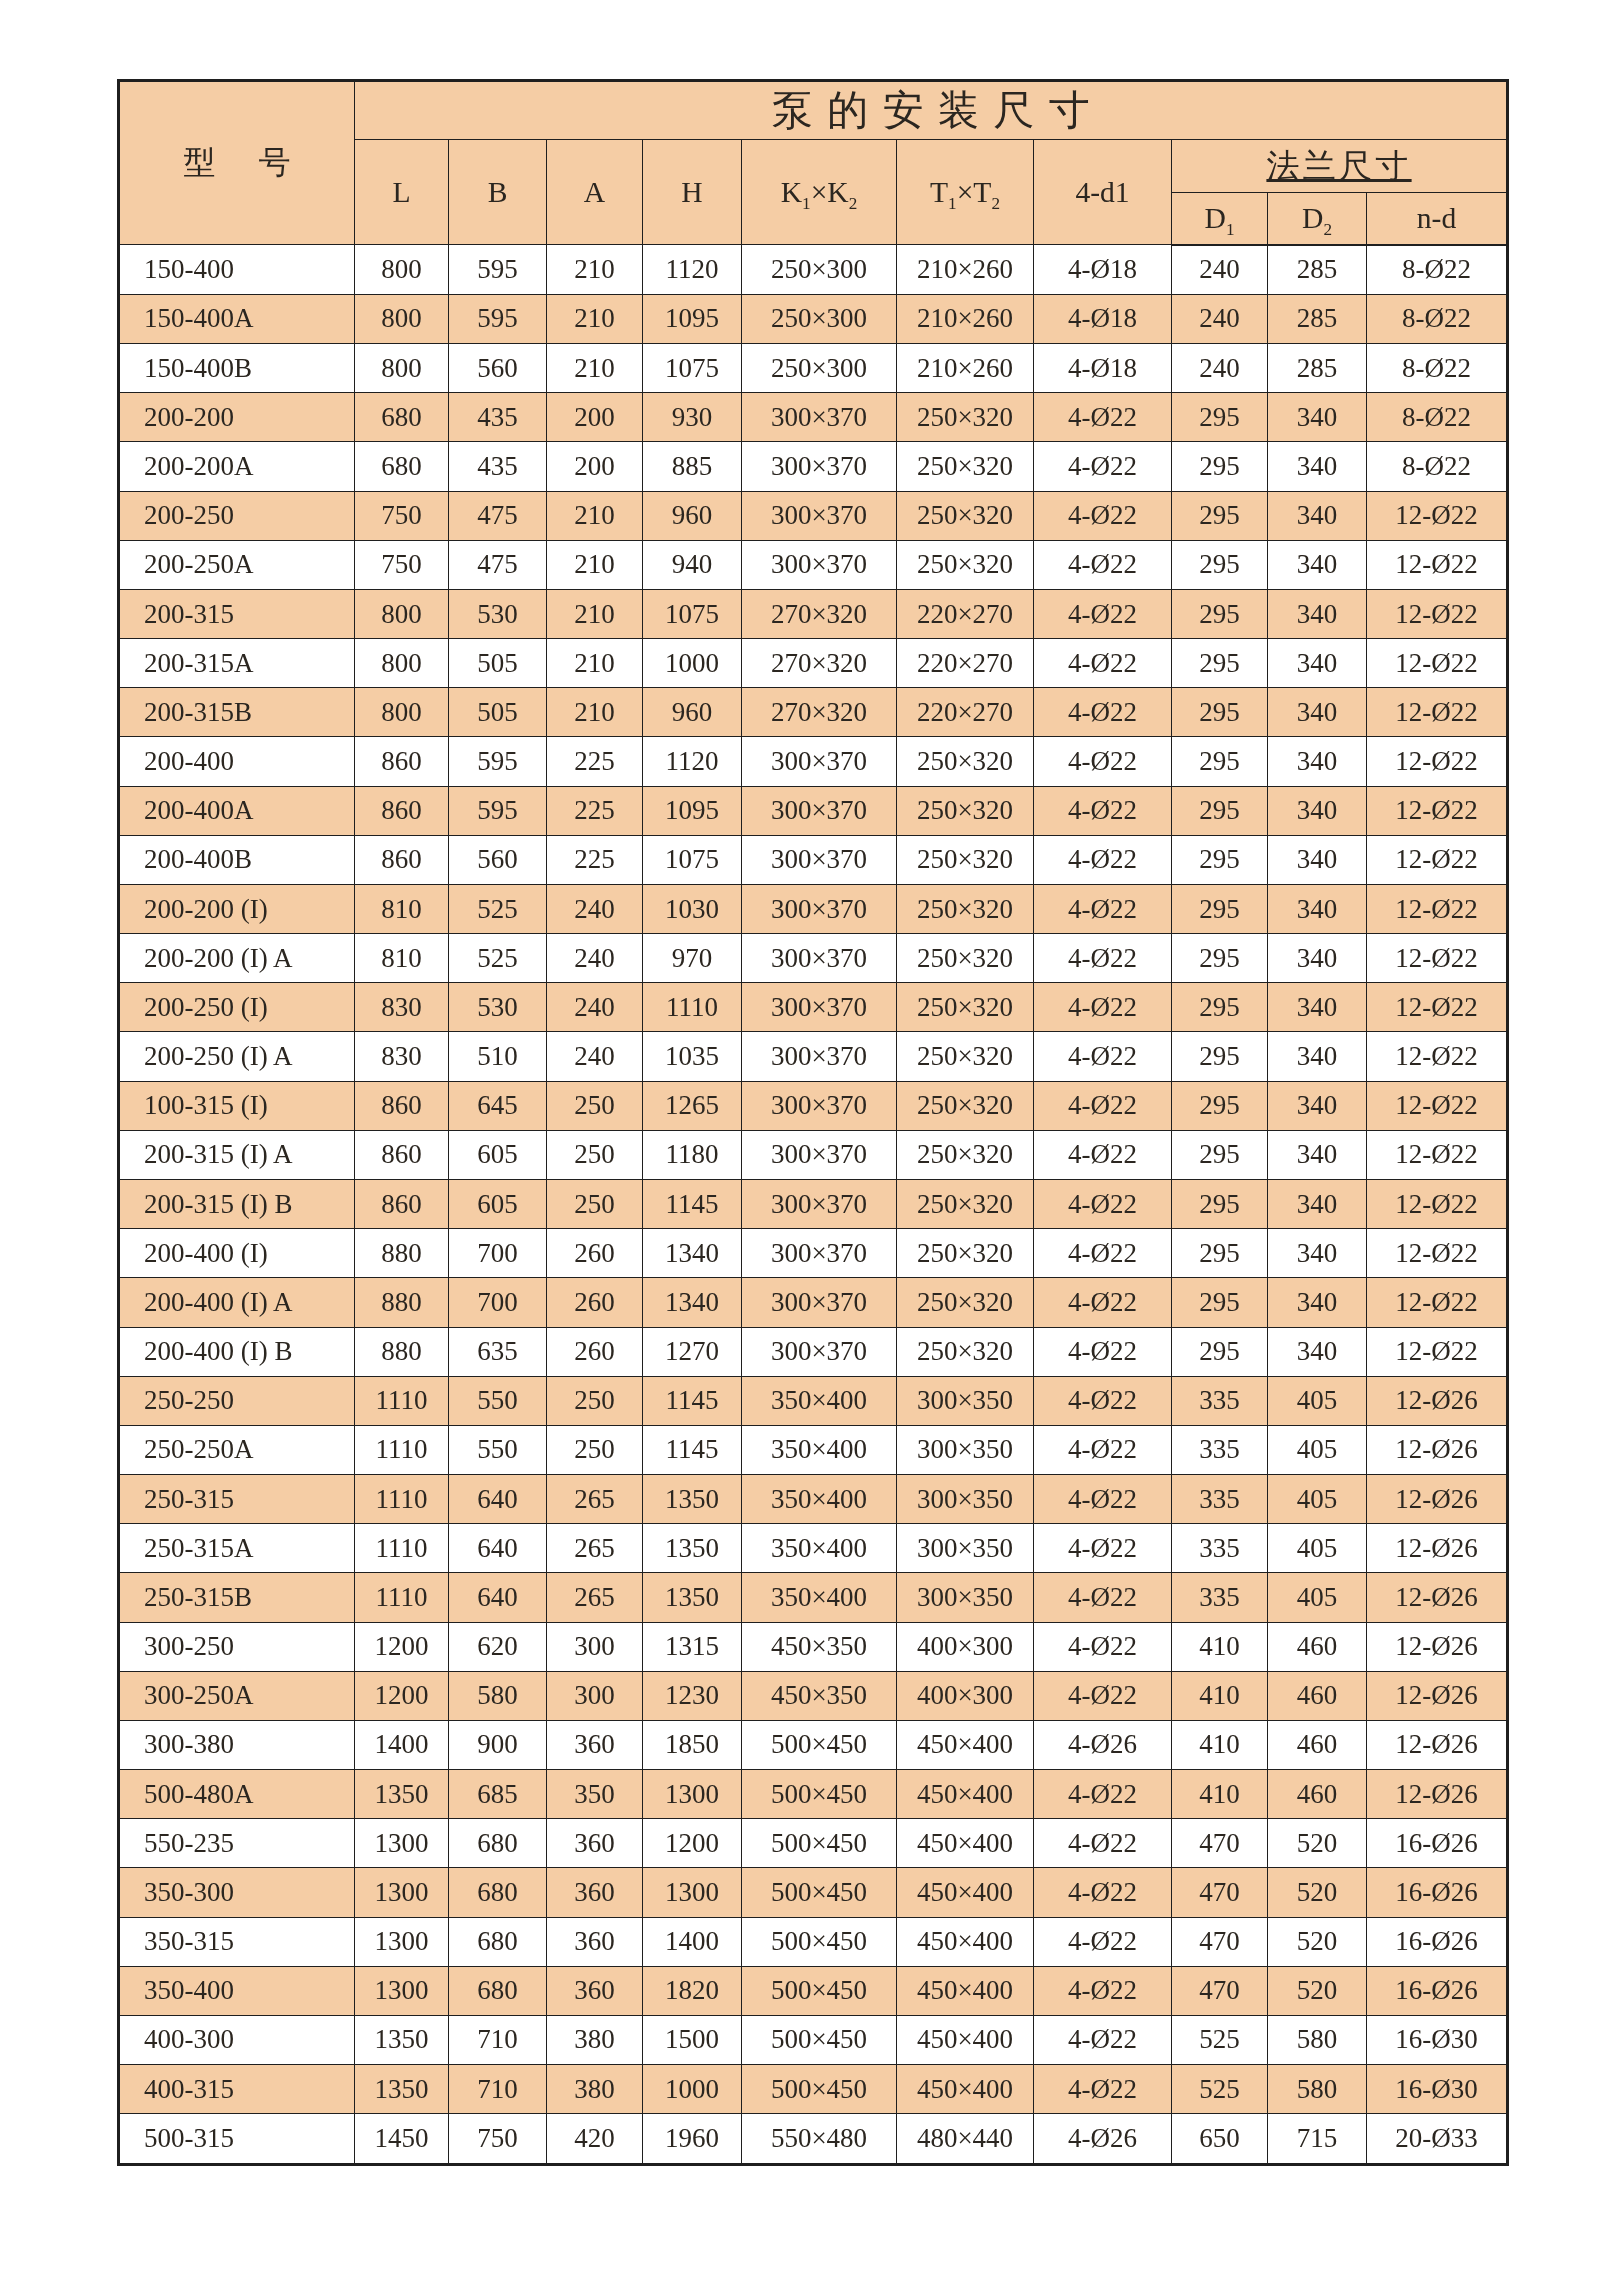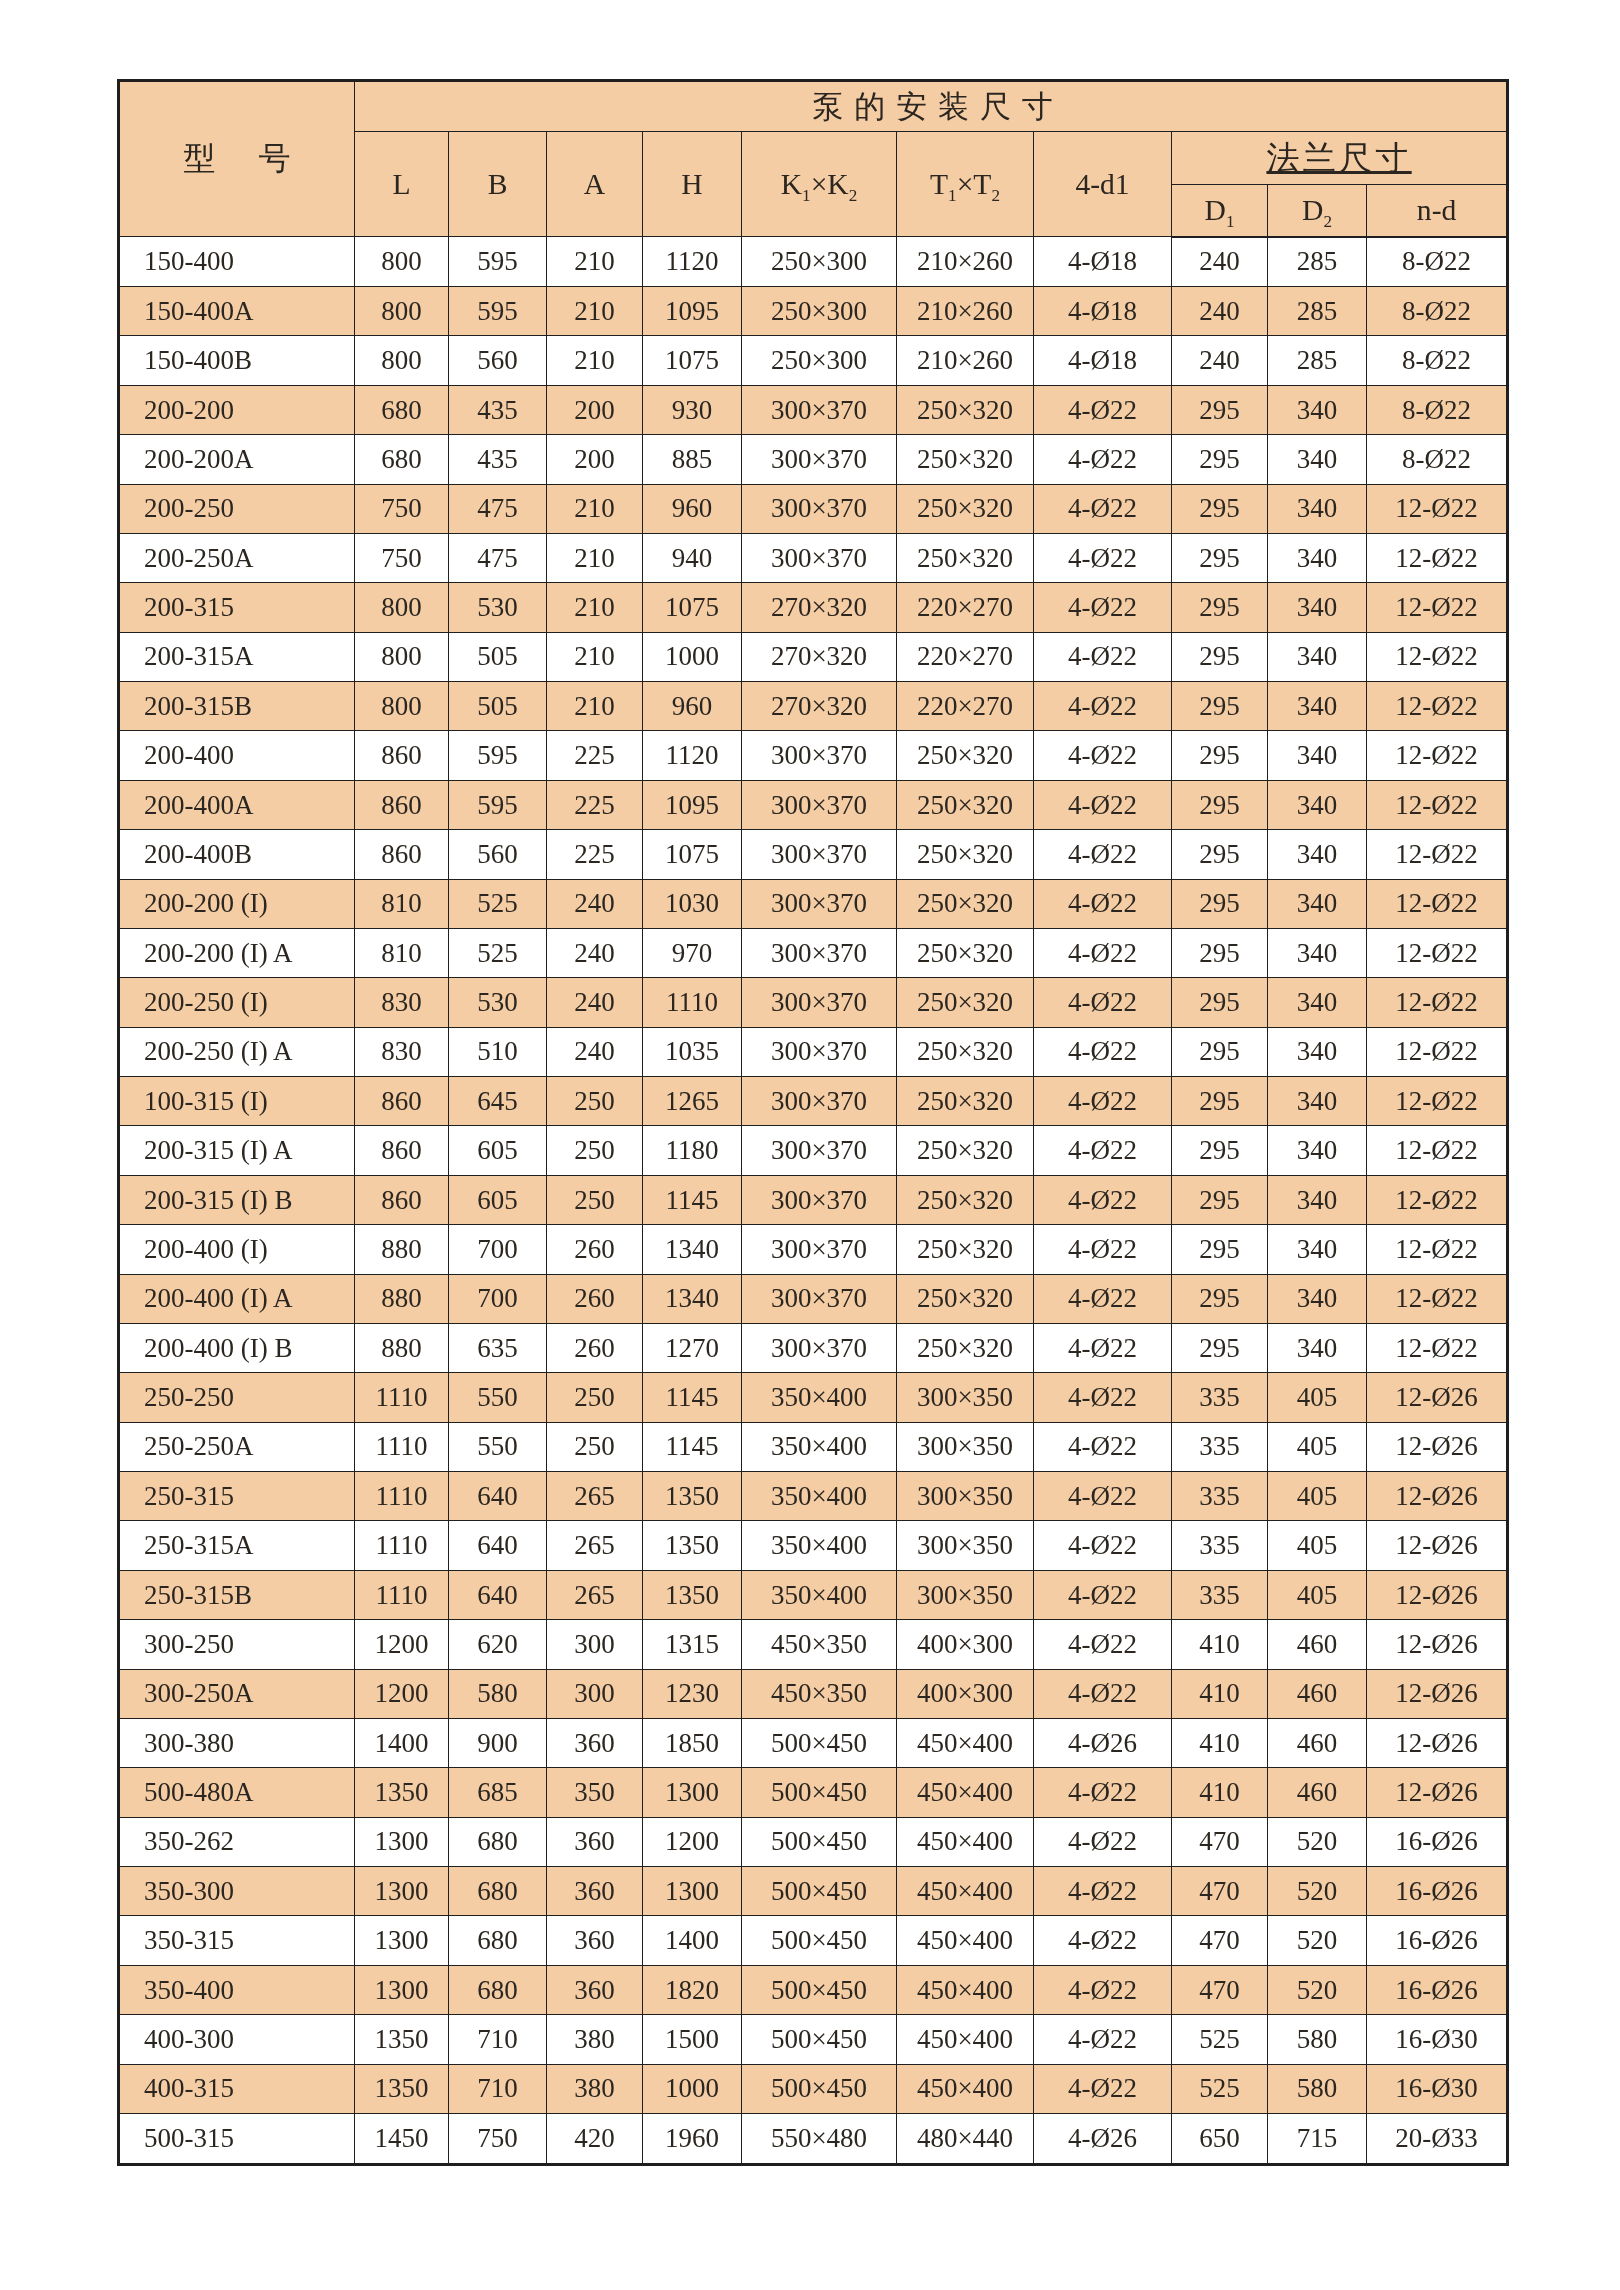--- a/index.html
+++ b/index.html
@@ -17,7 +17,7 @@
   #top-header-row{height:51px;}
   #sub-header-row{height:53px;}
   #flange-header-row{height:52px;}
-  .install-th{font-size:31px;letter-spacing:0.35em;padding-left:16px;}
+  .install-th{font-size:41px;letter-spacing:0.35em;padding-left:16px;}
   .model-th{font-size:32px;word-spacing:1.1em;margin-top:48px;}
   .flange-th{font-size:33px;letter-spacing:0.1em;text-decoration:underline;}
   .dim-th,.flange-col-th{font-size:29.6px;}

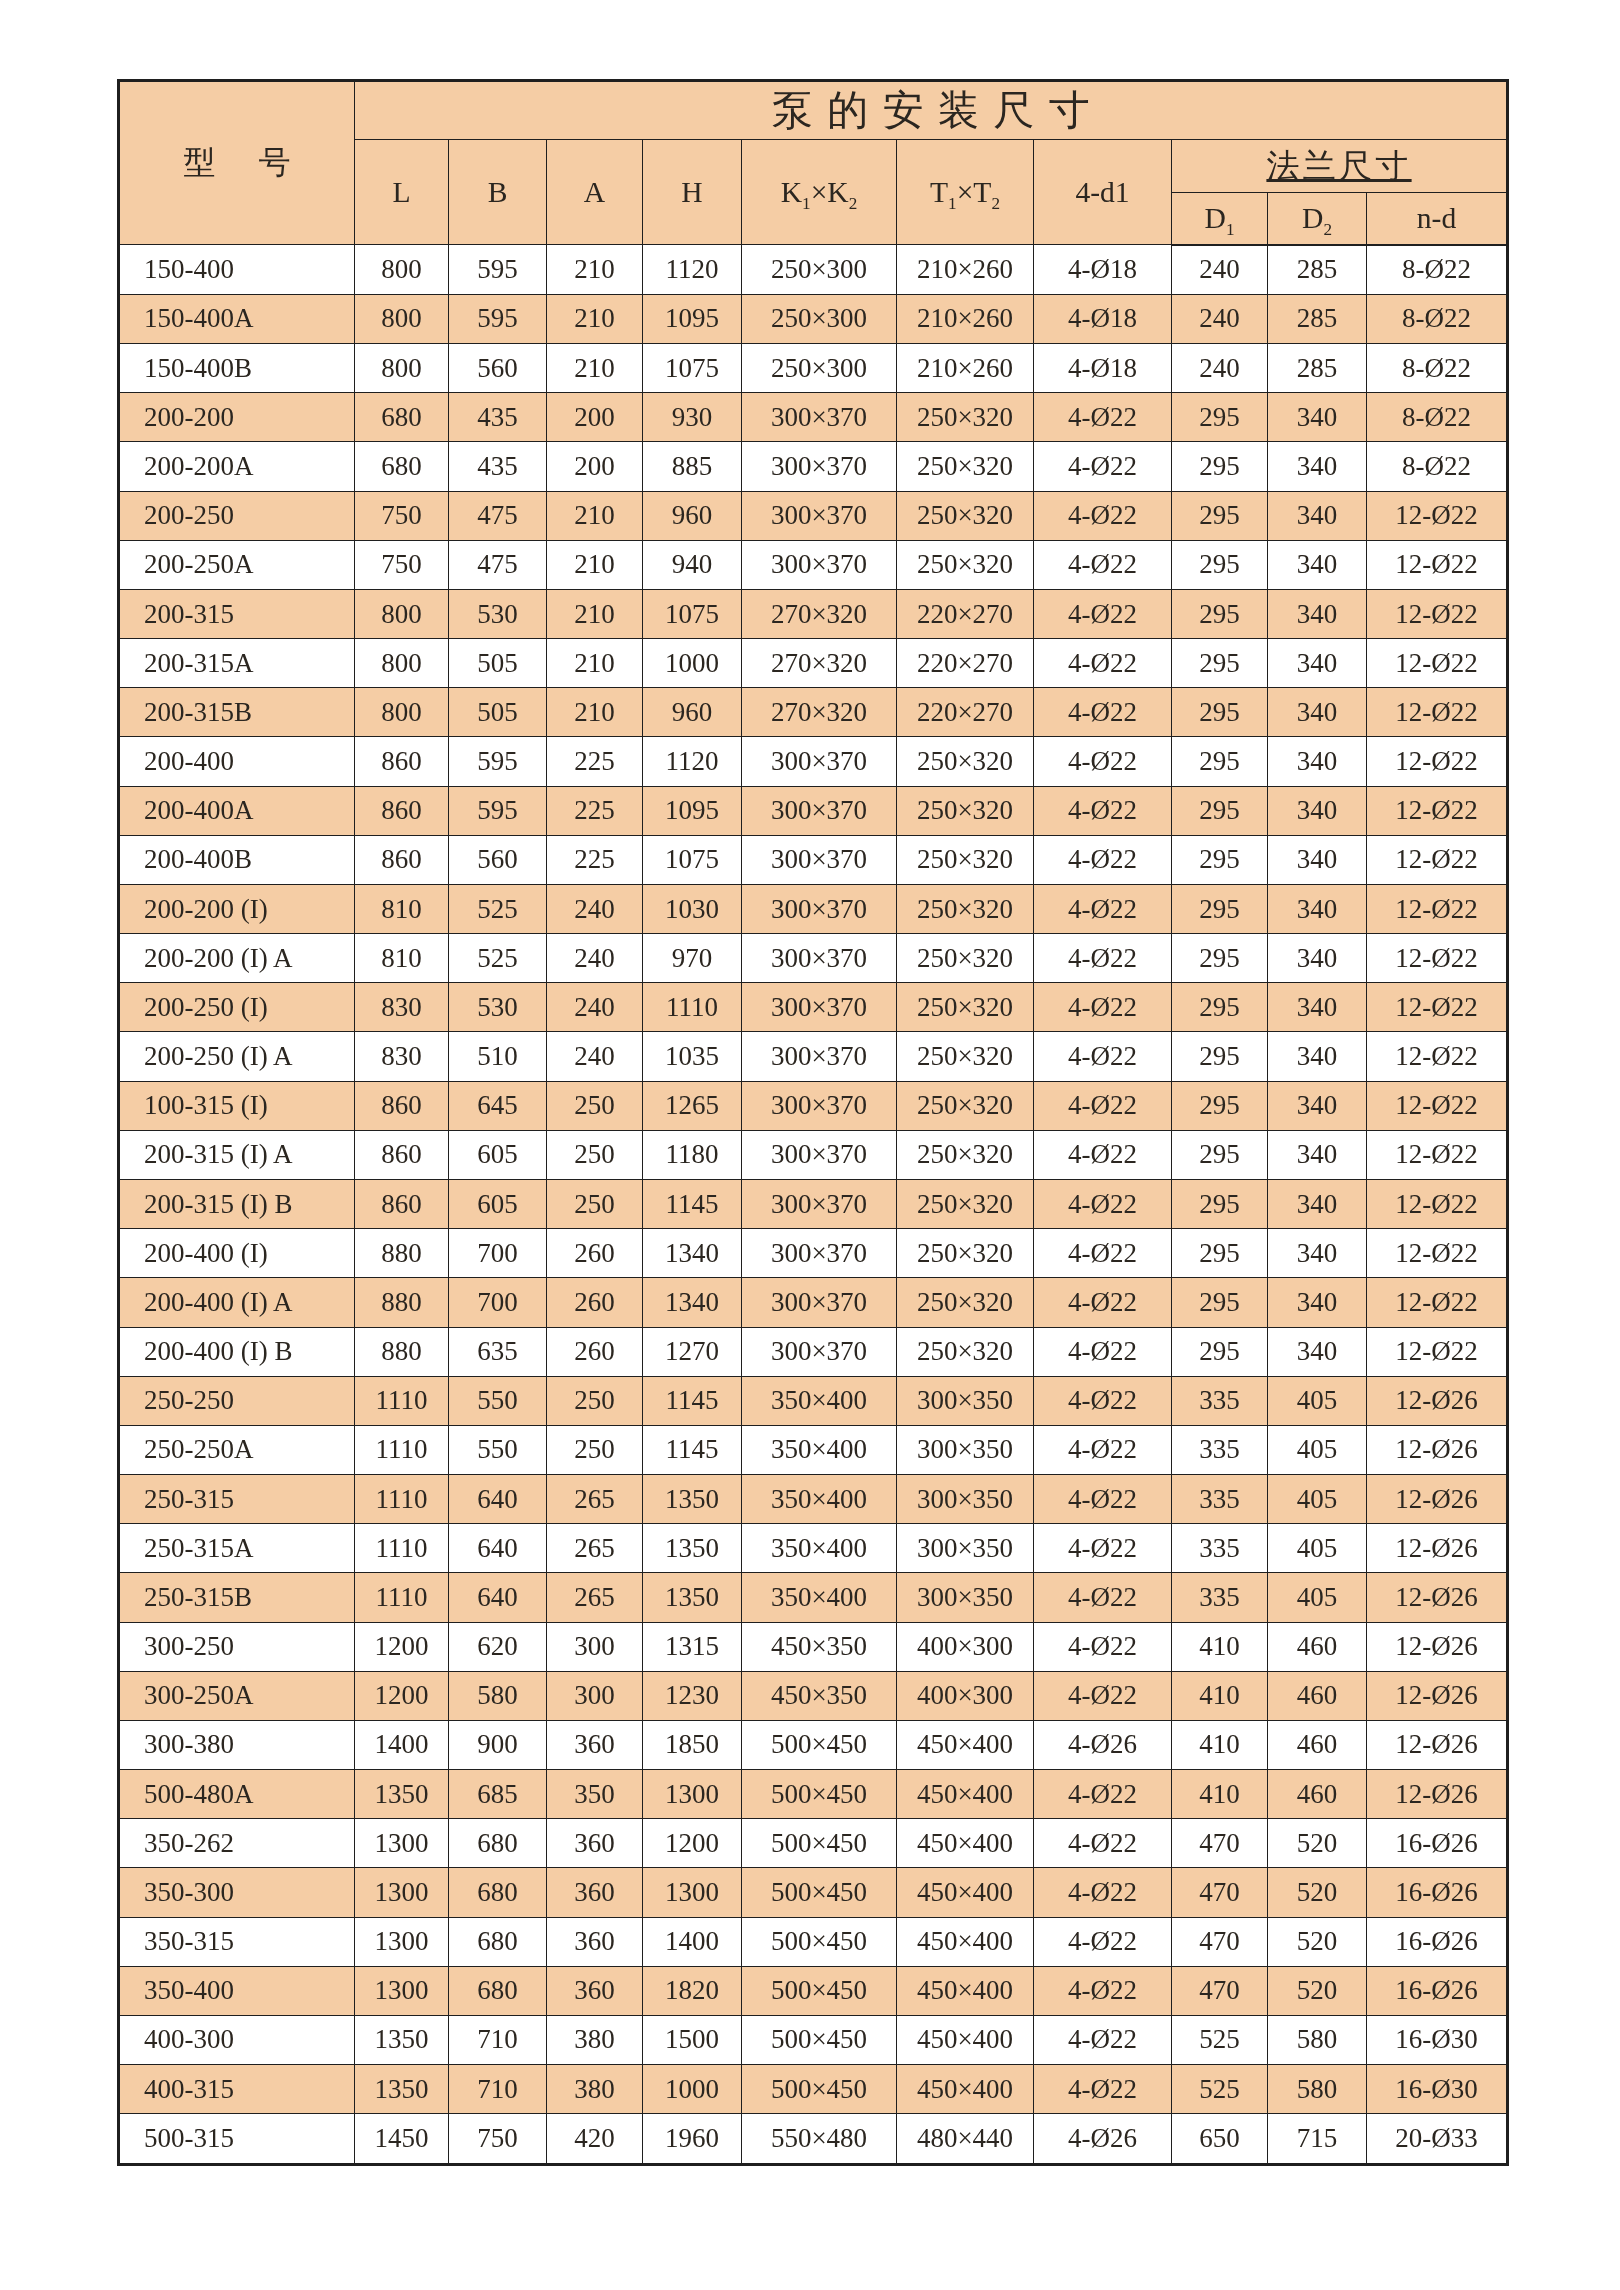--- a/index.html
+++ b/index.html
@@ -484,7 +484,7 @@
           <td class="value-cell">12-Ø26</td>
         </tr>
         <tr class="plain">
-          <td class="model-cell">350-262</td>
+          <td class="model-cell">550-235</td>
           <td class="value-cell">1300</td>
           <td class="value-cell">680</td>
           <td class="value-cell">360</td>

